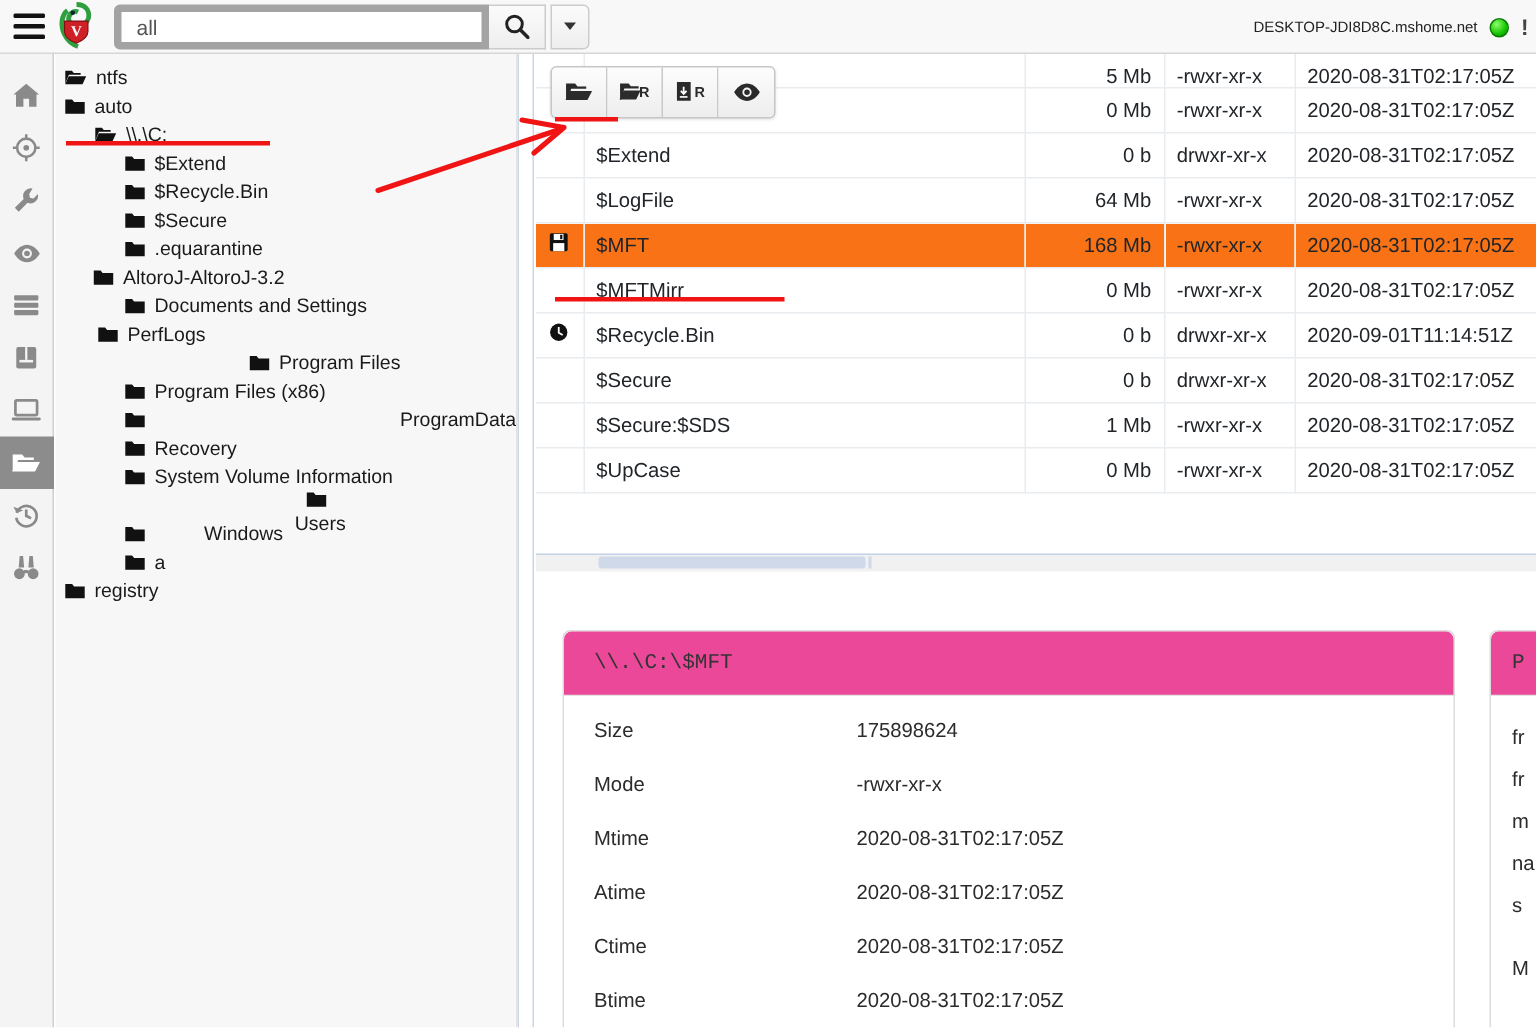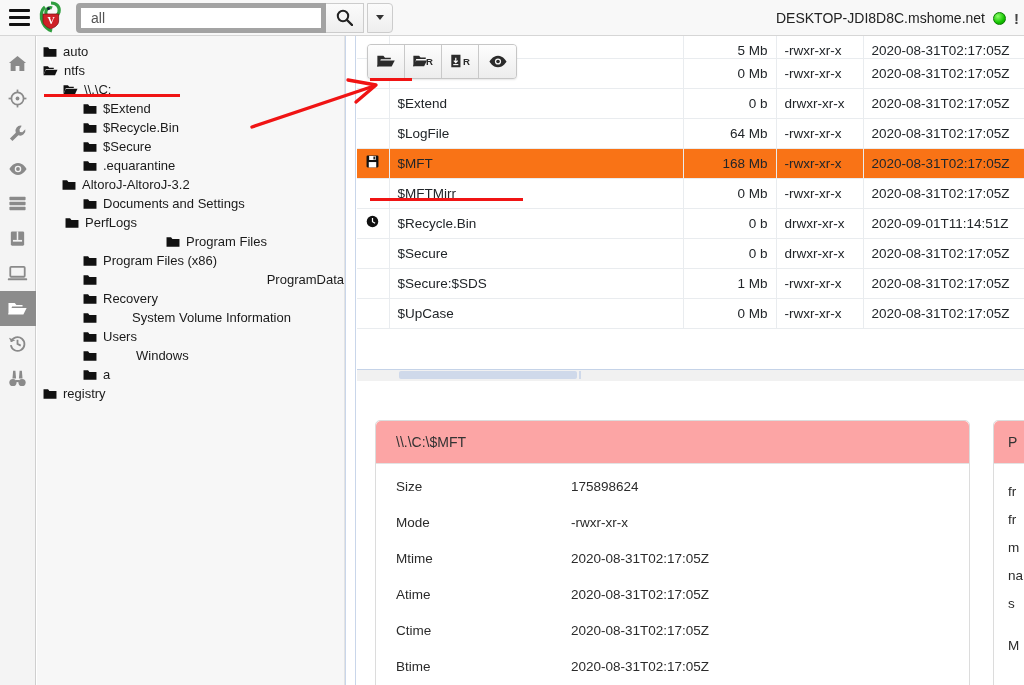--- a/index.html
+++ b/index.html
@@ -45,7 +45,7 @@
     position: absolute; right: 0; top: 0; height: 36px;
     display: flex; align-items: center; gap: 8px; padding-right: 0px;
   }
-  .hostname { font-size: 14px; color: #222; white-space: nowrap; }
+  .hostname { font-size: 10px; color: #222; white-space: nowrap; }
   .green-dot {
     width: 13px; height: 13px; border-radius: 50%;
     background: radial-gradient(circle at 35% 30%, #8dff6a, #14c400 60%, #0a8a00);

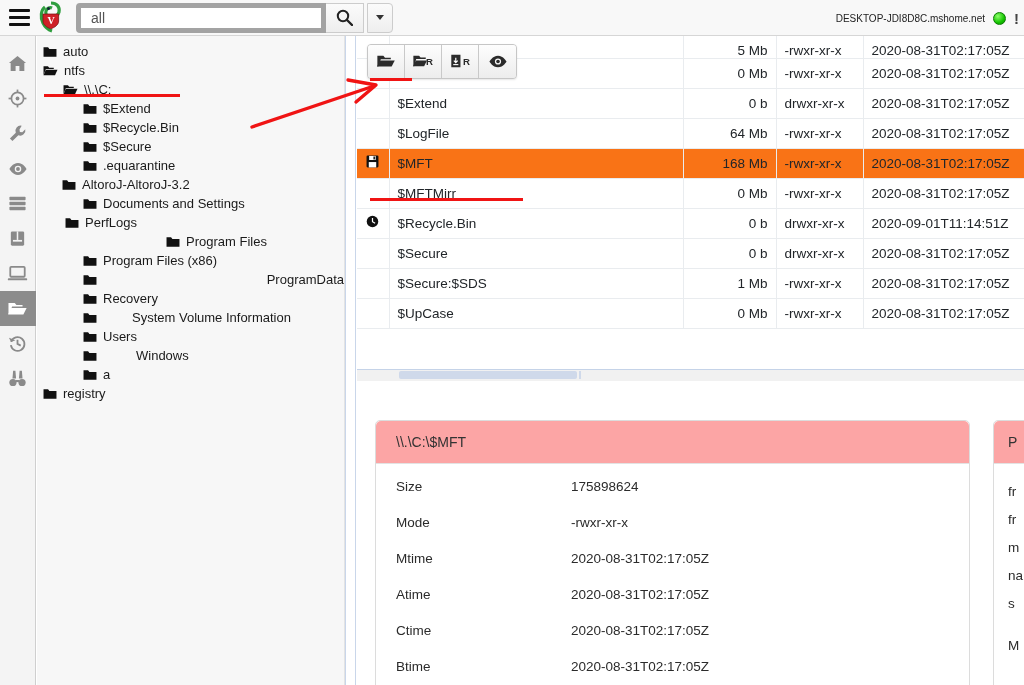--- a/index.html
+++ b/index.html
@@ -287,20 +287,20 @@
     <div id="tree-root">
         <div class="tree-row" style="padding-left: 6px;">
           <span class="ficon">
-            <svg width="14" height="12" viewBox="0 0 16 13" fill="#111">
-              <path d="M0.6 1.2 h5.2 l1.5 1.8 h8.1 v9 H0.6 Z"></path>
-            </svg>
-          </span>
-          <span class="tree-lbl">auto</span>
-        </div>
-        <div class="tree-row" style="padding-left: 6px;">
-          <span class="ficon">
             <svg width="15" height="12" viewBox="0 0 17 13" fill="#111">
               <path d="M0.6 1 h5 l1.4 1.7 h5.2 v1.4 H3.3 L0.6 10.9 Z"></path>
               <path d="M3.2 5.2 h13.2 l-2.8 6.1 H0.5 Z"></path>
             </svg>
           </span>
           <span class="tree-lbl">ntfs</span>
+        </div>
+        <div class="tree-row" style="padding-left: 6px;">
+          <span class="ficon">
+            <svg width="14" height="12" viewBox="0 0 16 13" fill="#111">
+              <path d="M0.6 1.2 h5.2 l1.5 1.8 h8.1 v9 H0.6 Z"></path>
+            </svg>
+          </span>
+          <span class="tree-lbl">auto</span>
         </div>
         <div class="tree-row" style="padding-left: 26px;">
           <span class="ficon">

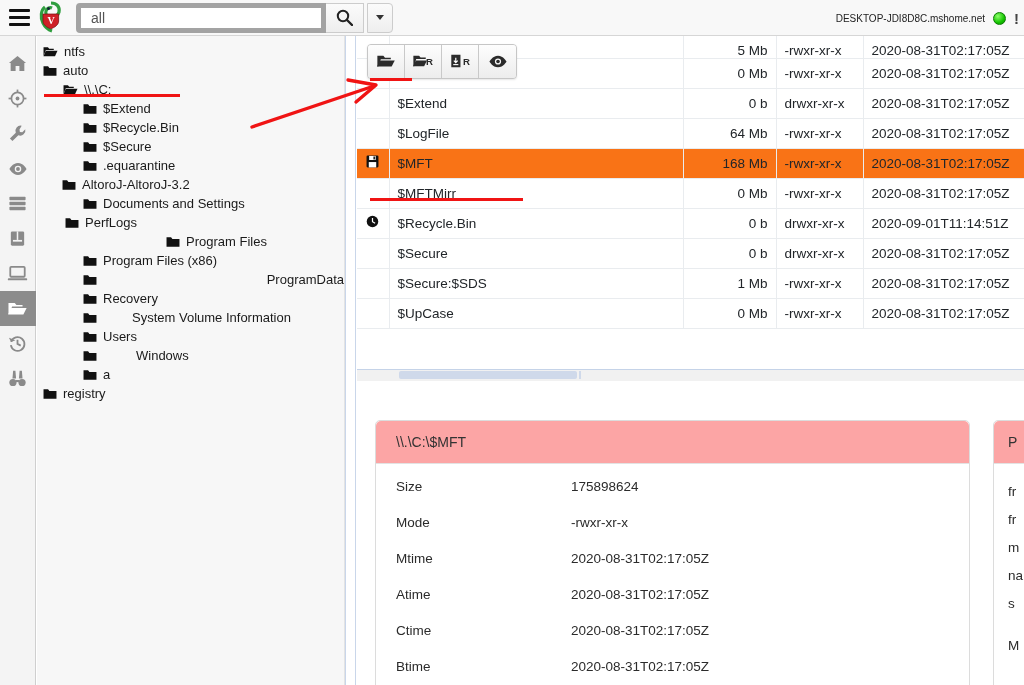--- a/index.html
+++ b/index.html
@@ -399,7 +399,7 @@
           </span>
           <span class="tree-lbl">Recovery</span>
         </div>
-        <div class="tree-row" style="padding-left: 46px; gap: 29px;">
+        <div class="tree-row" style="padding-left: 46px;">
           <span class="ficon">
             <svg width="14" height="12" viewBox="0 0 16 13" fill="#111">
               <path d="M0.6 1.2 h5.2 l1.5 1.8 h8.1 v9 H0.6 Z"></path>

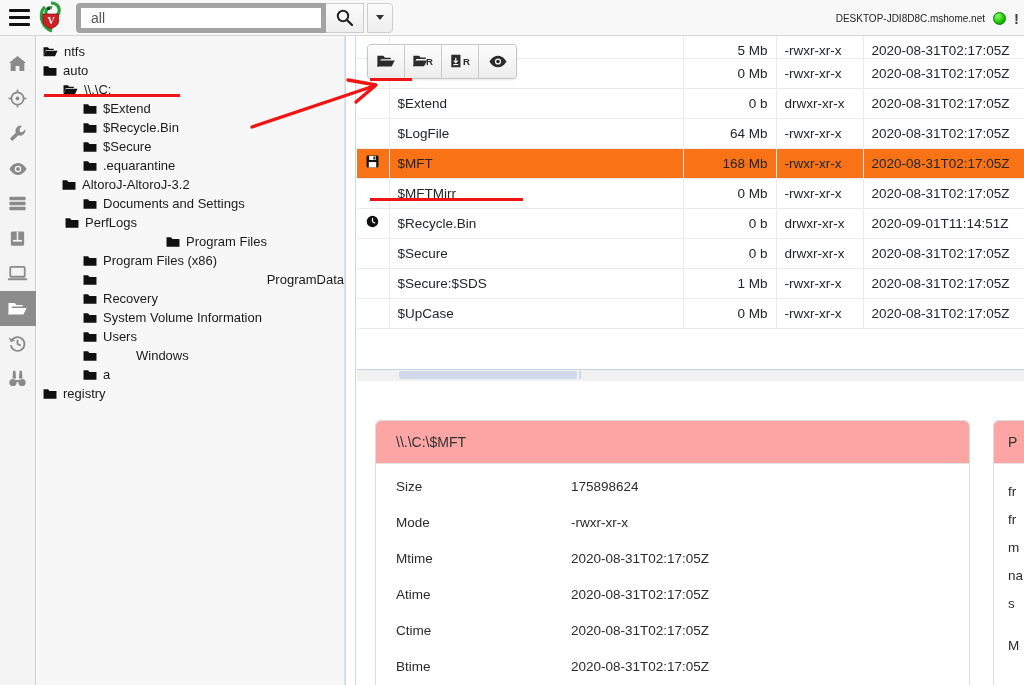--- a/index.html
+++ b/index.html
@@ -407,7 +407,7 @@
           </span>
           <span class="tree-lbl">System Volume Information</span>
         </div>
-        <div class="tree-row" style="padding-left: 46px;">
+        <div class="tree-row" style="padding-left: 46px; flex-direction: column;">
           <span class="ficon">
             <svg width="14" height="12" viewBox="0 0 16 13" fill="#111">
               <path d="M0.6 1.2 h5.2 l1.5 1.8 h8.1 v9 H0.6 Z"></path>

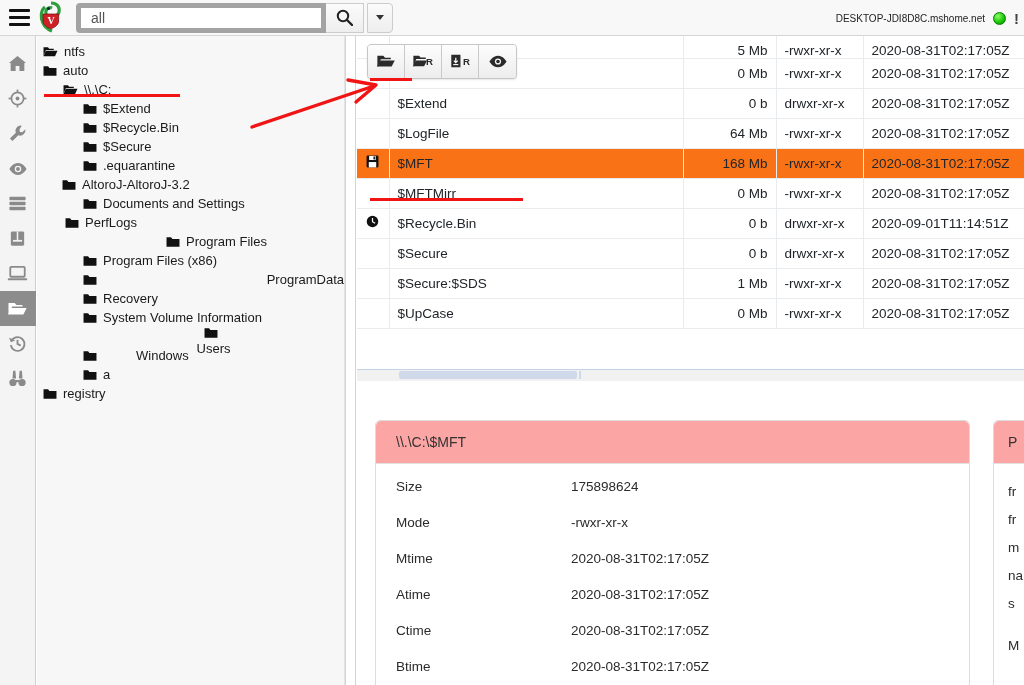--- a/index.html
+++ b/index.html
@@ -139,9 +139,9 @@
   }
   .card-detail { left: 18px; top: 384px; width: 595px; height: 296px; }
   .card-head {
-    height: 43px; background: #fca5a5; border-bottom: 1px solid #e3e3e3;
+    height: 43px; background: #ec4899; border-bottom: 1px solid #e3e3e3;
     border-radius: 5px 5px 0 0; display: flex; align-items: center; padding-left: 20px;
-    font-size: 14px; color: #333;
+    font-size: 14px; color: #333; font-family: Liberation Mono, monospace;
   }
   .kv { display: flex; align-items: center; height: 28px; margin-top: 8px; }
   .kv .k { width: 195px; padding-left: 20px; font-size: 13.5px; color: #2b2b2b; }

